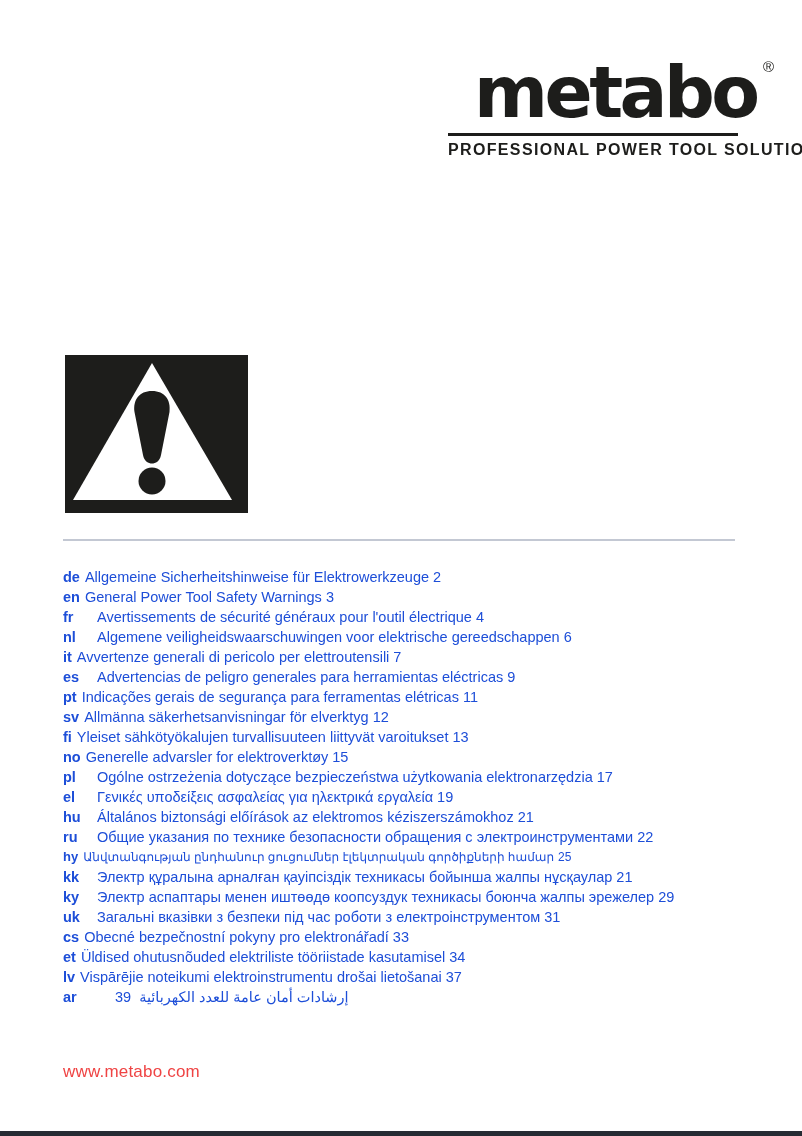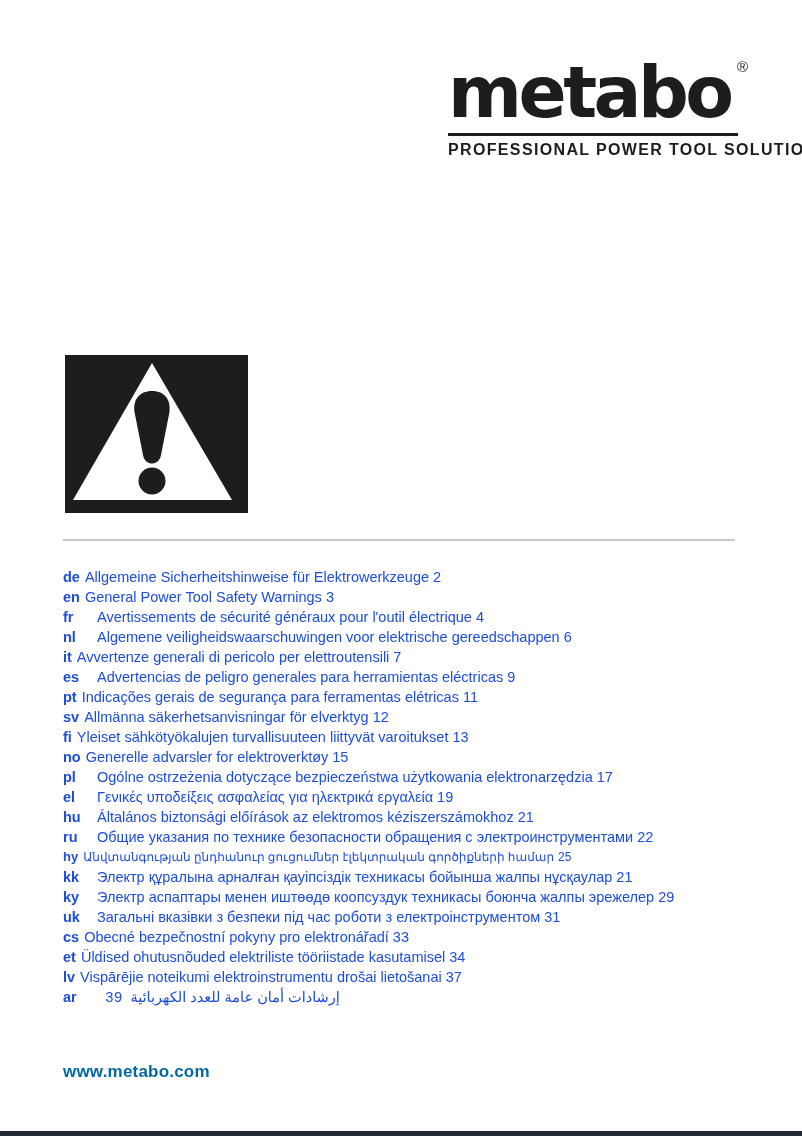--- a/index.html
+++ b/index.html
@@ -18,7 +18,7 @@
     left: 448px; top: 58px;
     width: 290px;
   }
-  .wordmark-wrap { position: relative; width: 290px; }
+  .wordmark-wrap { position: relative; width: 290px; margin-left: 26px; }
   .wordmark {
     font-family: "DejaVu Sans", sans-serif;
     font-weight: bold;

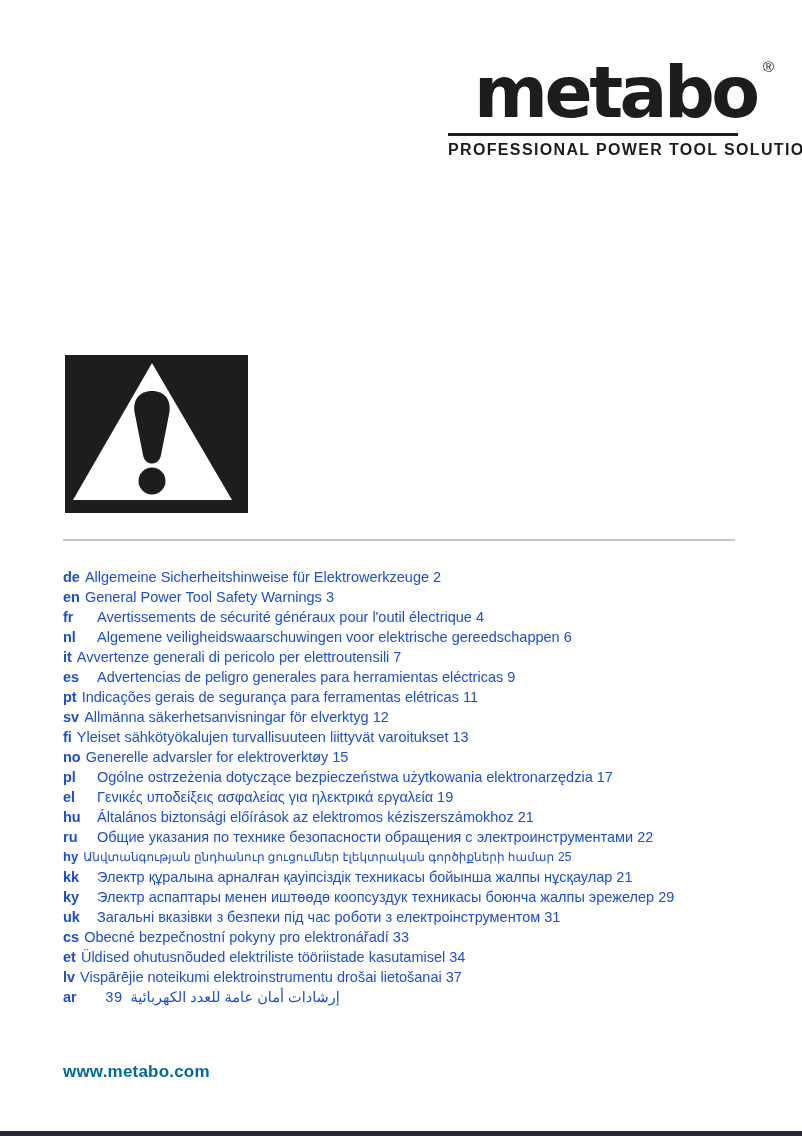--- a/index.html
+++ b/index.html
@@ -89,7 +89,7 @@
     margin-right: 5px;
   }
   .toc-page { margin-left: 4px; }
-  .toc-row.page-first .toc-page { margin-left: 8px; margin-right: 8px; font-family: Liberation Mono, monospace; }
+  .toc-row.page-first .toc-page { margin-left: 18px; margin-right: 8px; }
   .toc-row.small { font-size: 12px; }
   .toc-row.small .toc-lang { font-size: 13px; }
 

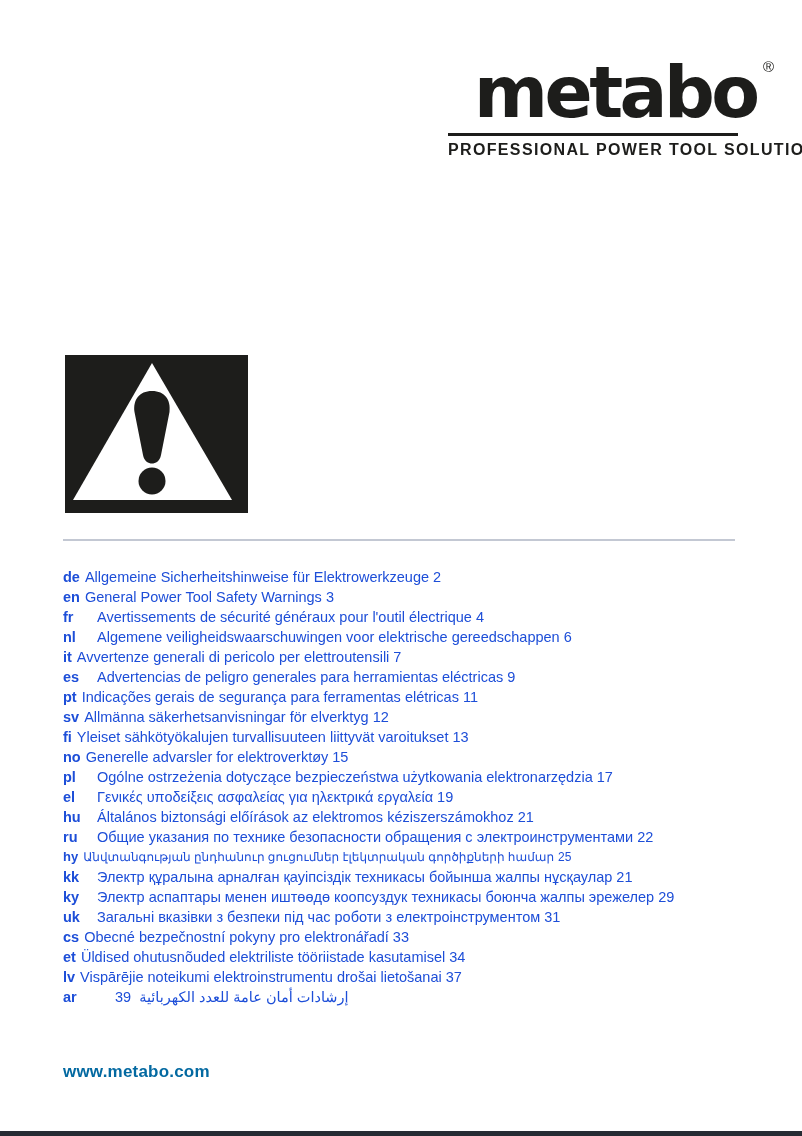--- a/index.html
+++ b/index.html
@@ -99,8 +99,7 @@
     left: 63px; top: 1062px;
     font-size: 17px;
     letter-spacing: 0.2px;
-    color: #0369a1;
-    font-weight: bold;
+    color: #ef4444;
   }
   .bottom-bar {
     position: absolute;

